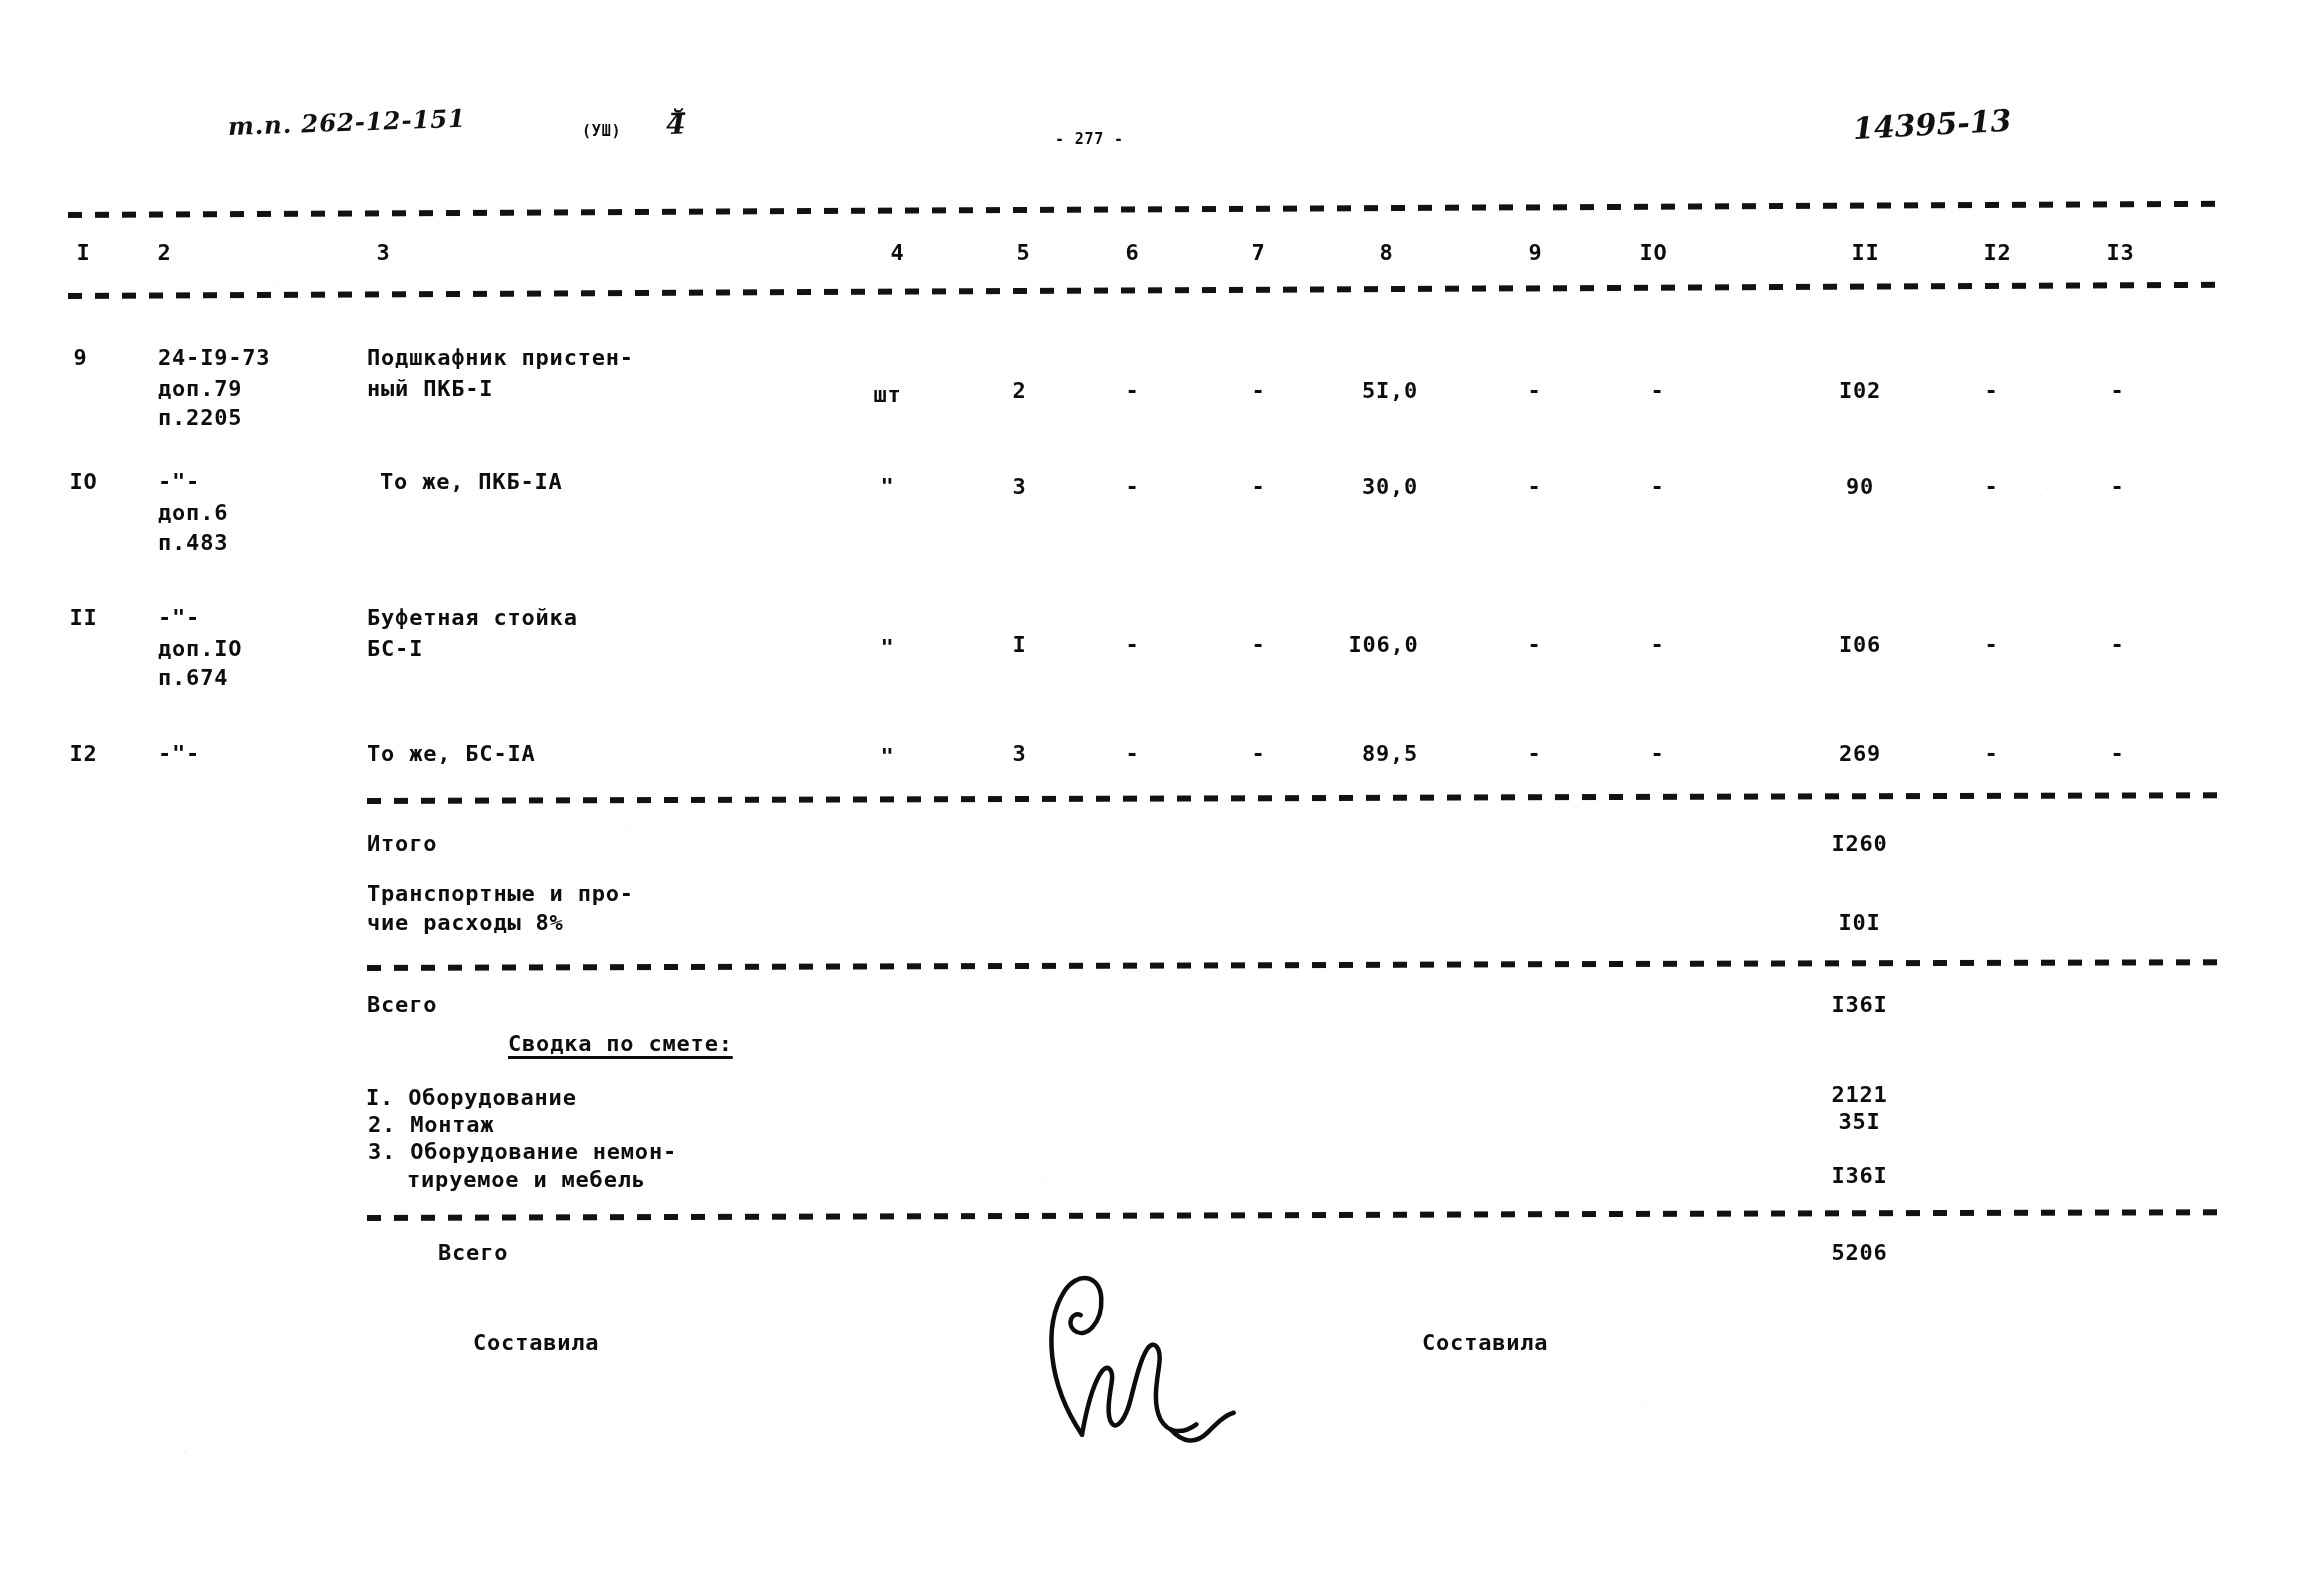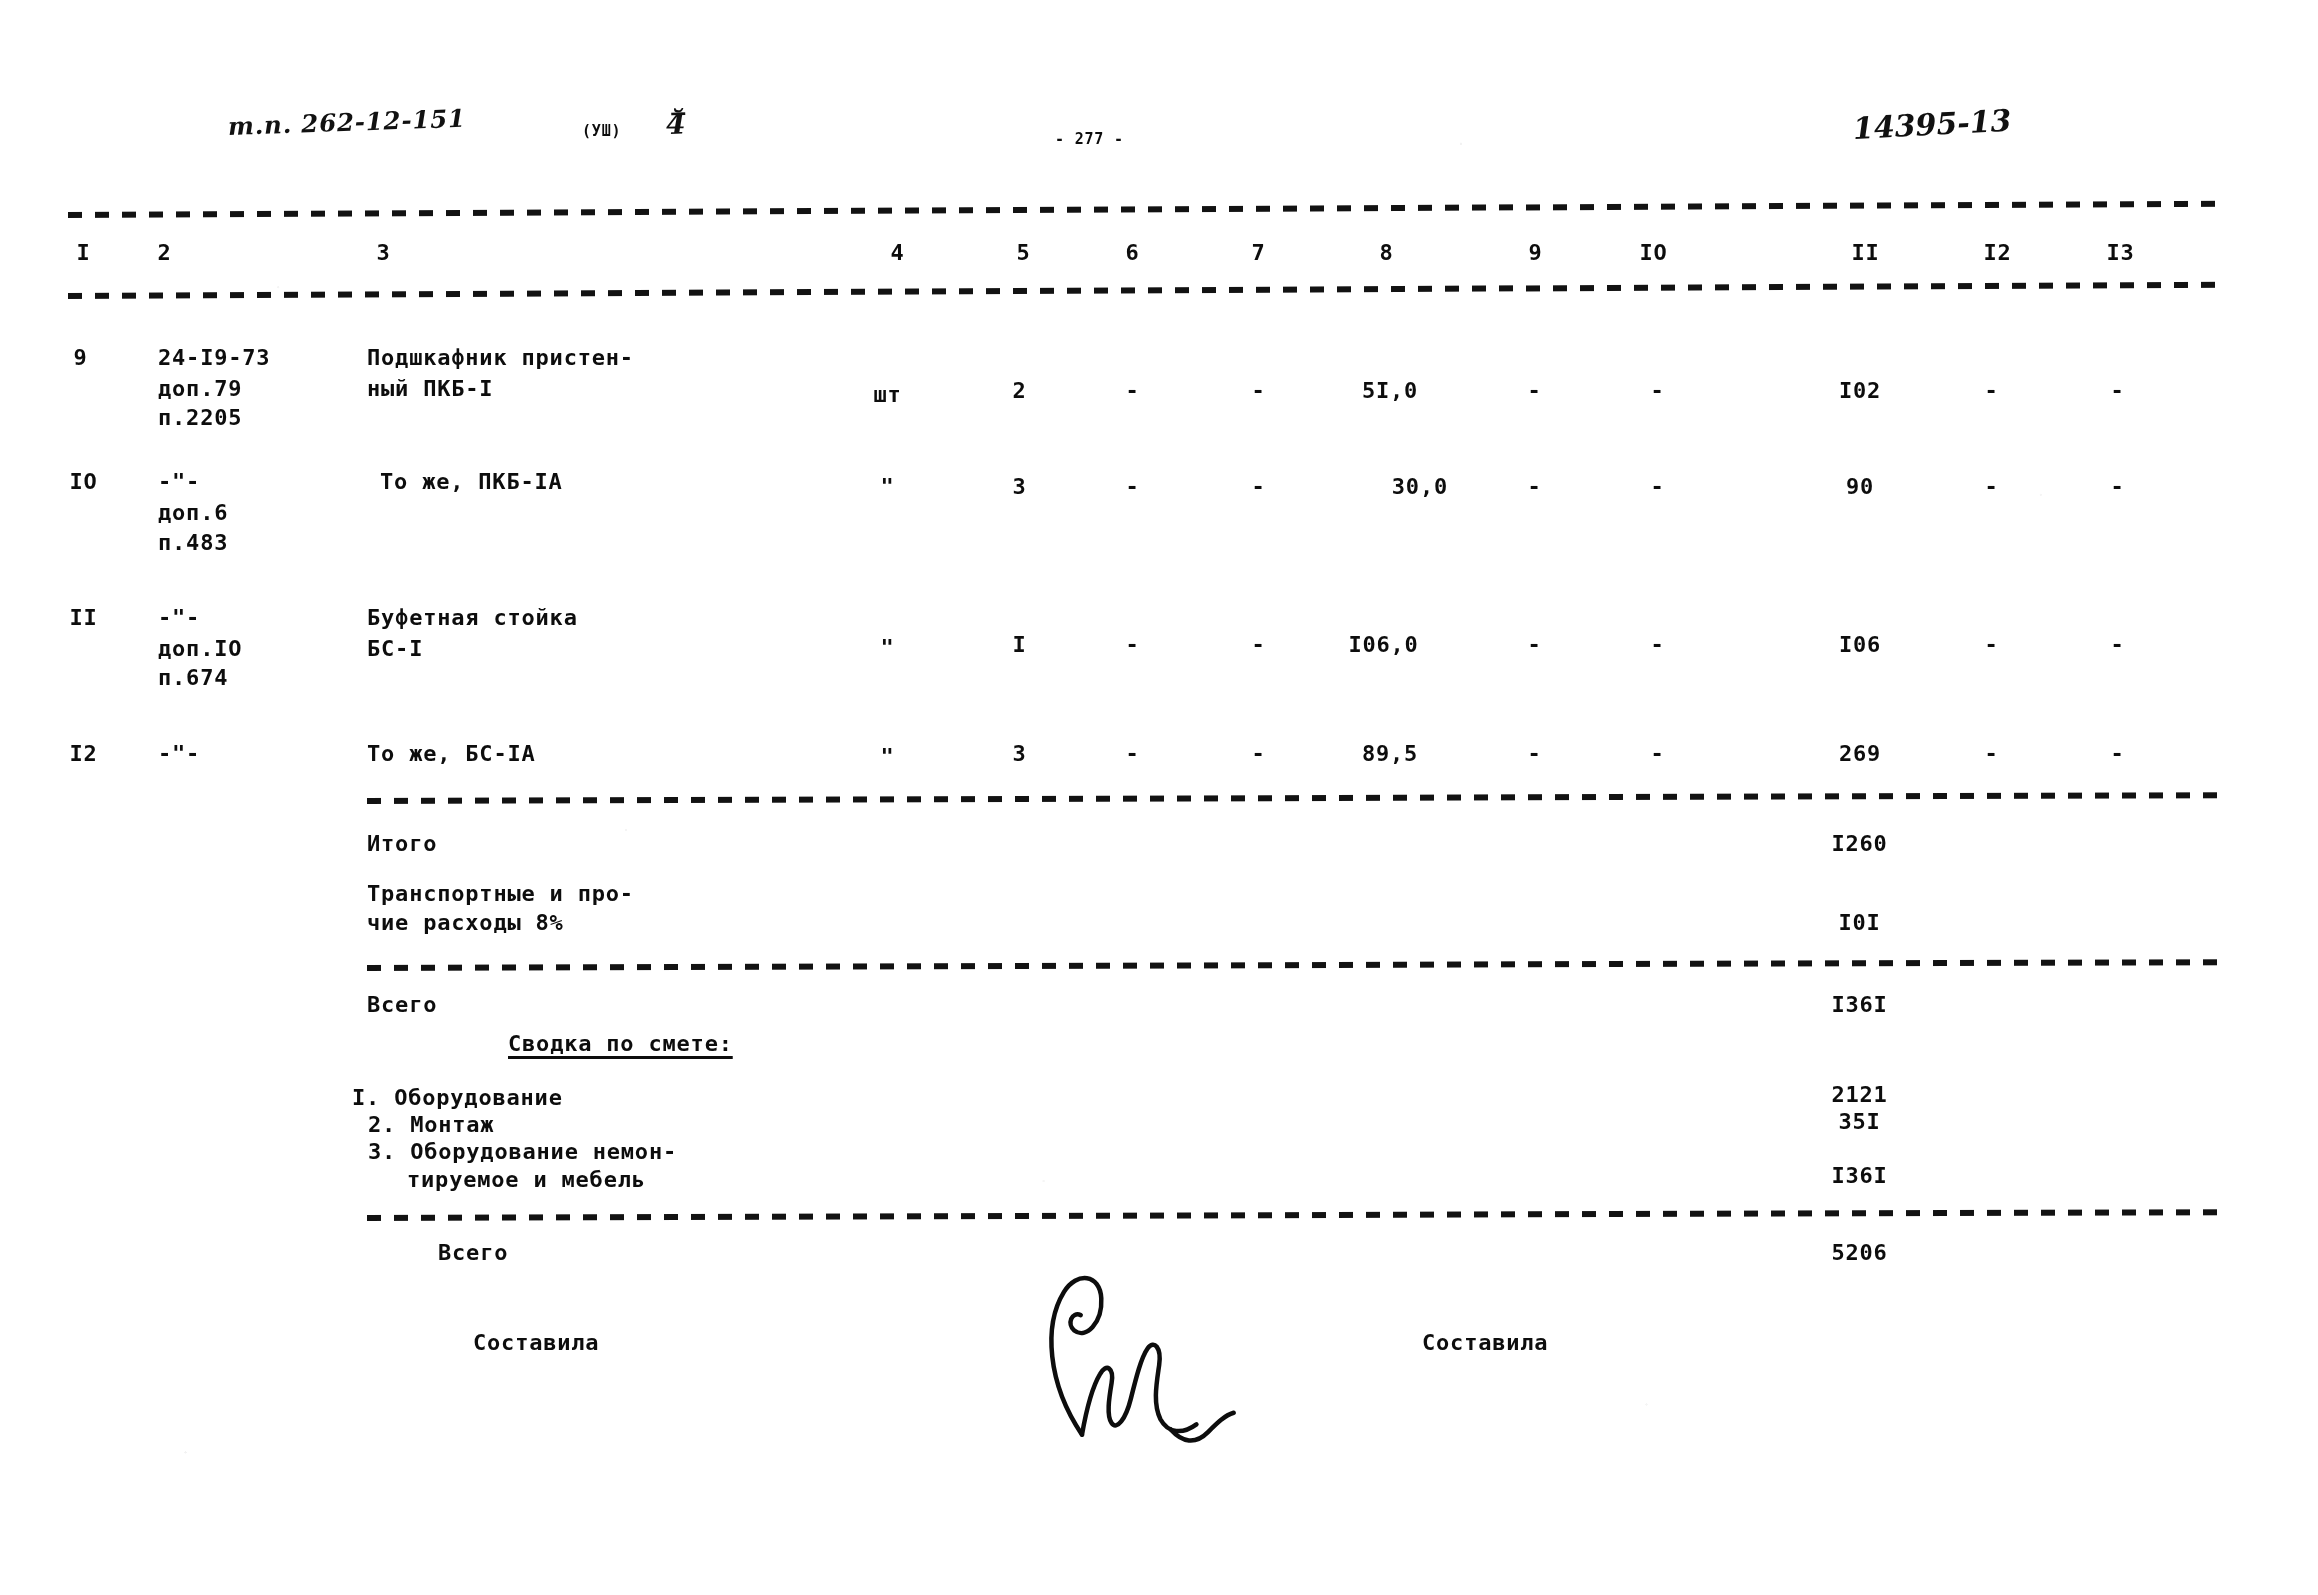--- a/index.html
+++ b/index.html
@@ -144,7 +144,7 @@
     <div class="abs tw cell num" style="left:997px; top:473px; width:45px;">3</div>
     <div class="abs tw cell" style="left:1110px; top:473px; width:45px;">-</div>
     <div class="abs tw cell" style="left:1236px; top:473px; width:45px;">-</div>
-    <div class="abs tw cell num" style="left:1332px; top:473px; width:116px;text-align:right;">30,0</div>
+    <div class="abs tw cell num" style="left:1332px; top:473px; width:116px;">30,0</div>
     <div class="abs tw cell" style="left:1512px; top:473px; width:45px;">-</div>
     <div class="abs tw cell" style="left:1635px; top:473px; width:45px;">-</div>
     <div class="abs tw cell num" style="left:1815px; top:473px; width:90px;">90</div>

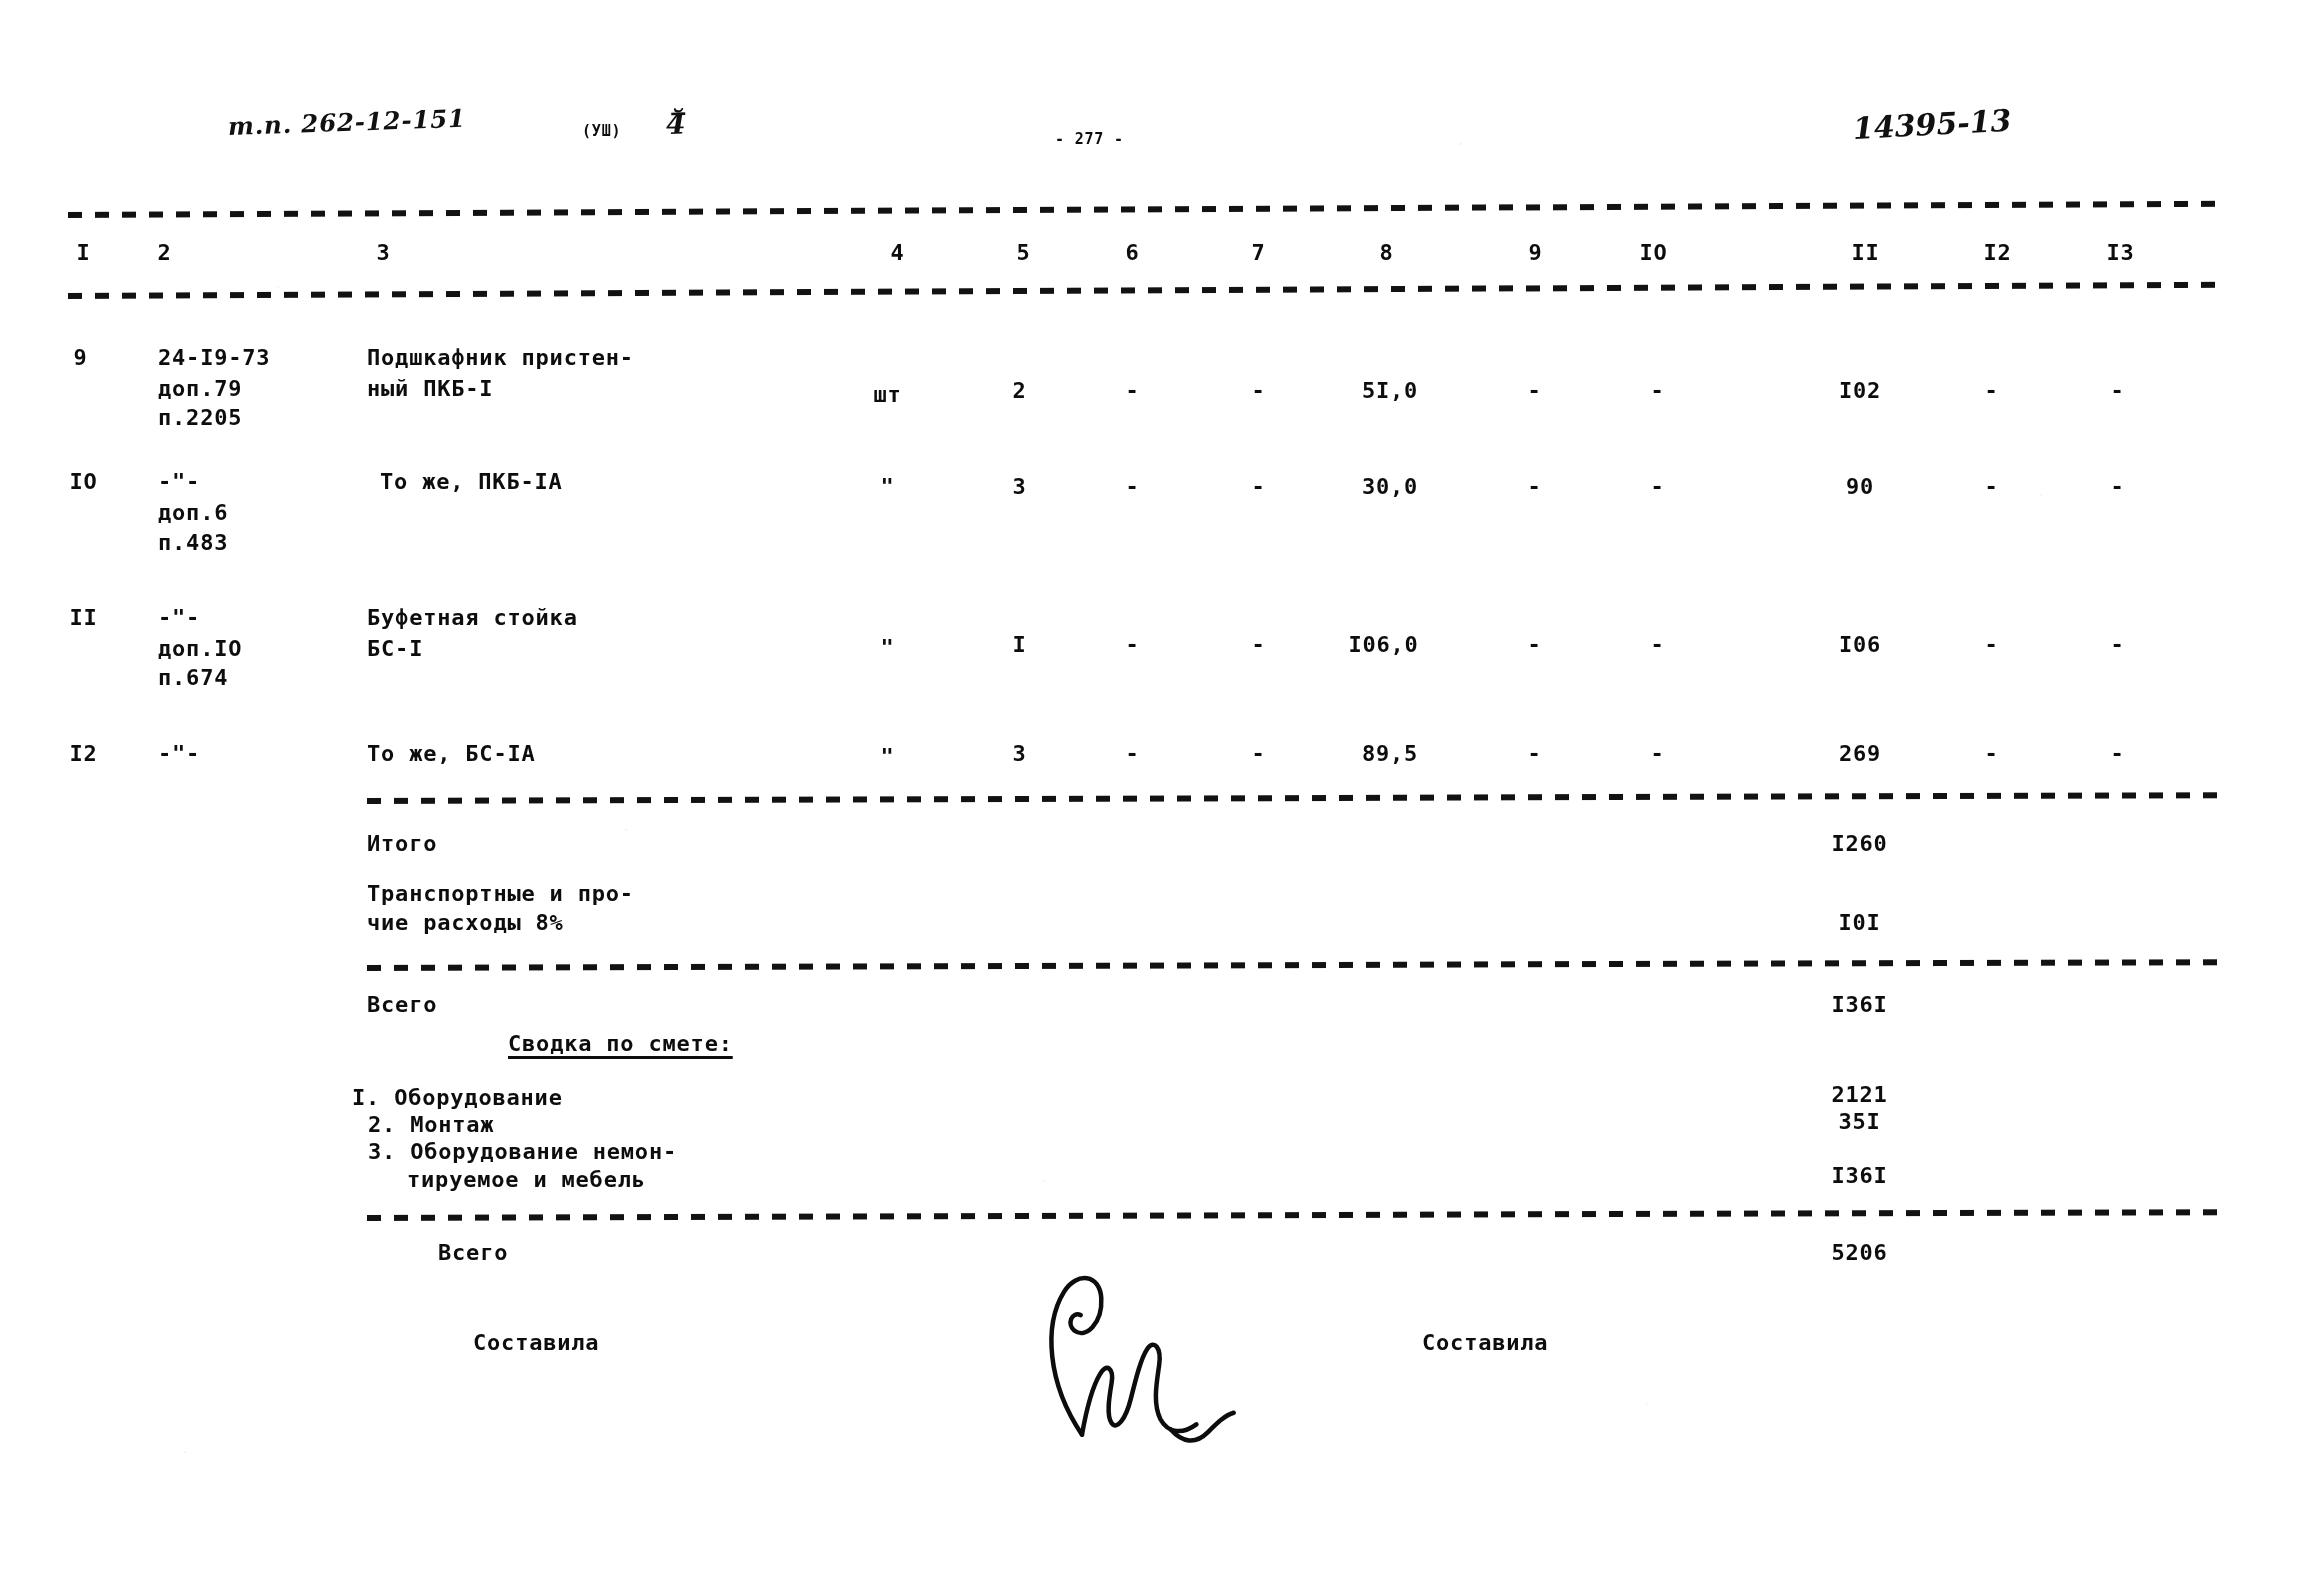--- a/index.html
+++ b/index.html
@@ -209,7 +209,7 @@
 
   <div class="abs tw cellL underline-txt" style="left:508px; top:1030px;">Сводка по смете:</div>
 
-  <div class="abs tw cellL" style="left:352px; top:1084px;">I. Оборудование</div>
+  <div class="abs tw cellL" style="left:366px; top:1084px;">I. Оборудование</div>
   <div class="abs tw cell num" style="left:1808px; top:1081px; width:103px;">2121</div>
 
   <div class="abs tw cellL" style="left:368px; top:1111px;">2. Монтаж</div>

